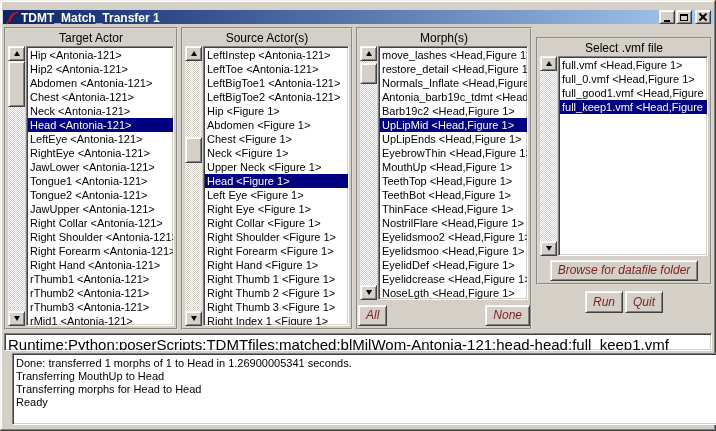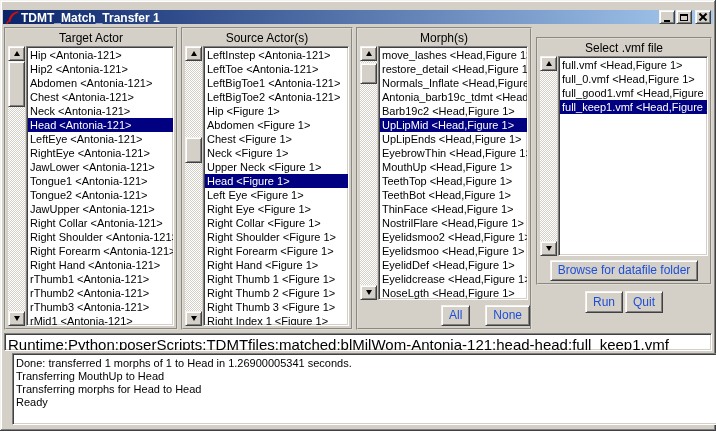--- a/index.html
+++ b/index.html
@@ -84,10 +84,11 @@
 
   
   .btn {
-    background:#d4d0c8; font-size:12px; color:#1d4ed8; padding:2px 7px 3px 7px;
+    background:#d4d0c8; font-size:12px; color:#7f1d1d; padding:2px 7px 3px 7px;
     border:1px solid; border-color:#f4f3ef #404040 #404040 #f4f3ef;
     box-shadow: inset 1px 1px 0 #ffffff, inset -1px -1px 0 #808080;
     white-space:nowrap;
+    font-style:italic;
   }
   .panel-btn-row { height:26px; display:flex; justify-content:flex-end;
     align-items:flex-start; gap:15px; padding-top:3px; }

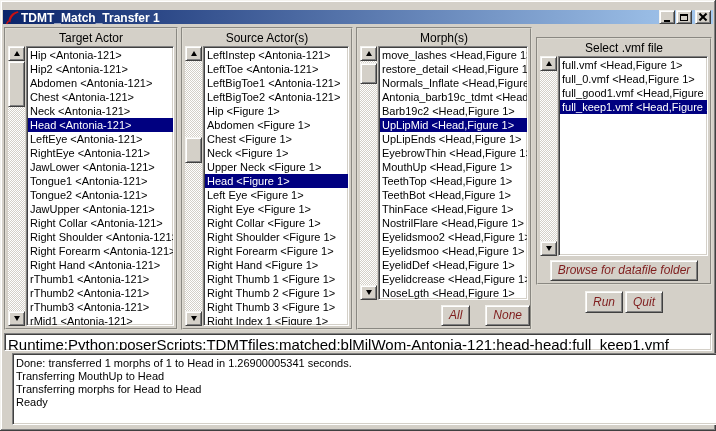--- a/index.html
+++ b/index.html
@@ -90,8 +90,8 @@
     white-space:nowrap;
     font-style:italic;
   }
-  .panel-btn-row { height:26px; display:flex; justify-content:flex-end;
-    align-items:flex-start; gap:15px; padding-top:3px; }
+  .panel-btn-row { height:26px; display:flex; justify-content:space-between;
+    align-items:flex-start; gap:2px; padding-top:3px; }
   .browse-row { height:25px; display:flex; justify-content:center;
     align-items:flex-start; padding-top:2px; }
   .runquit-row { position:absolute; left:536px; top:291px; width:176px; height:22px;

